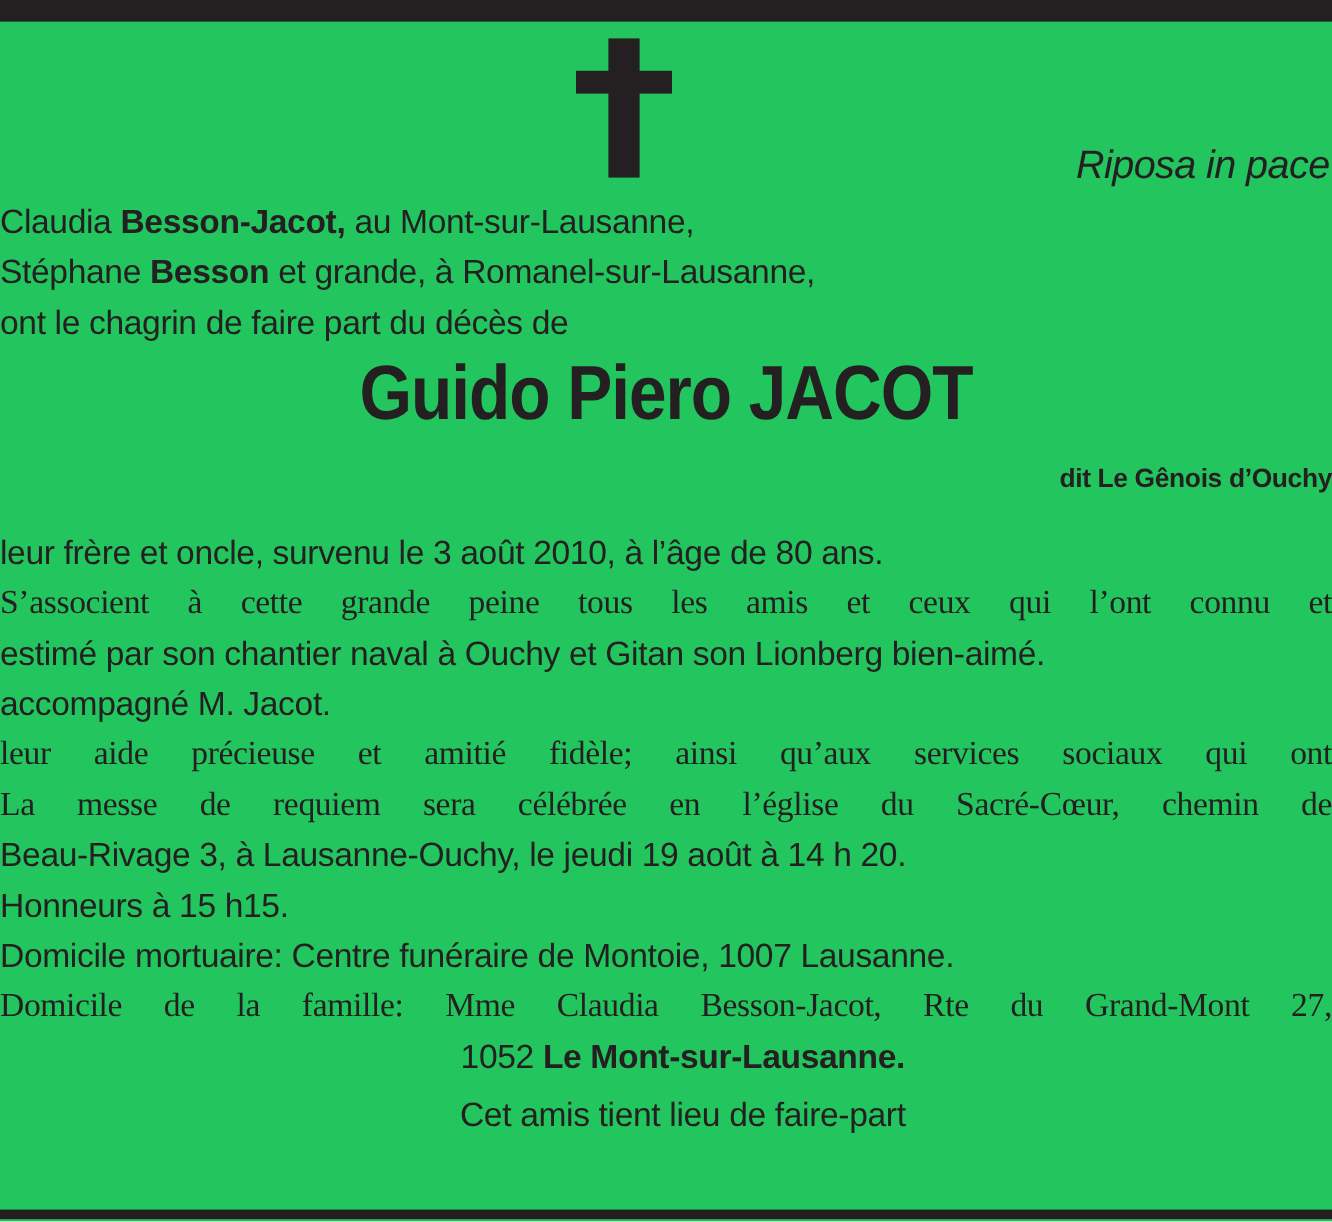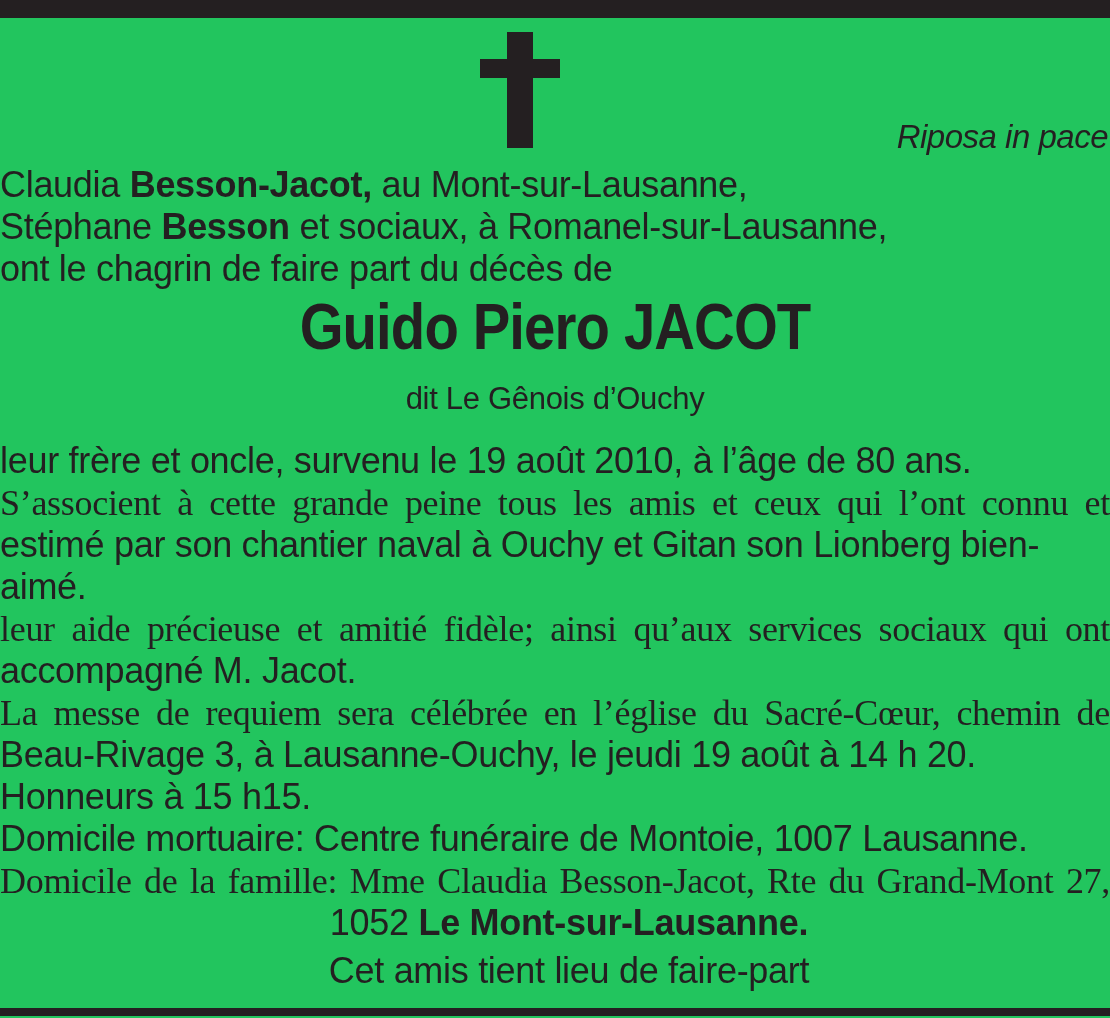--- a/index.html
+++ b/index.html
@@ -35,7 +35,7 @@
   .content { position: absolute; top: 18px; left: 0; width: 1110px; }
   .intro { margin-top: 146px; }
   .line {
-    font-size: 36px;
+    font-size: 28px;
     line-height: 42px;
     letter-spacing: -0.3px;
   }

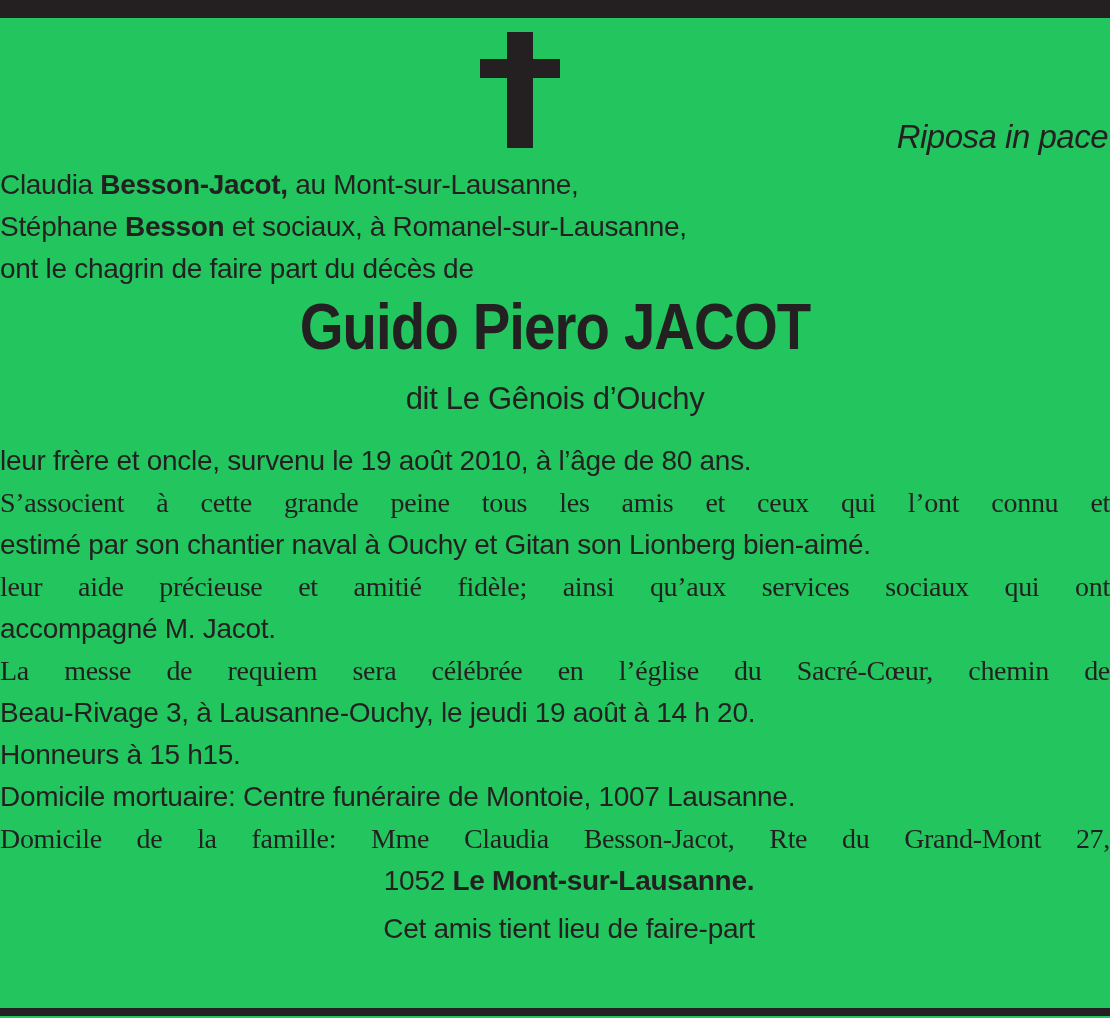--- a/index.html
+++ b/index.html
@@ -82,7 +82,7 @@
 
     <div class="intro">
       <div class="line"><span>Claudia </span><b>Besson-Jacot,</b><span> au Mont-sur-Lausanne,</span></div>
-      <div class="line"><span>Stéphane </span><b>Besson</b><span> et sociaux, à Romanel-sur-Lausanne,</span></div>
+      <div class="line"><span>Stéphane </span><b>Besson</b><span> et grande, à Romanel-sur-Lausanne,</span></div>
       <div class="line">ont le chagrin de faire part du décès de</div>
     </div>
 

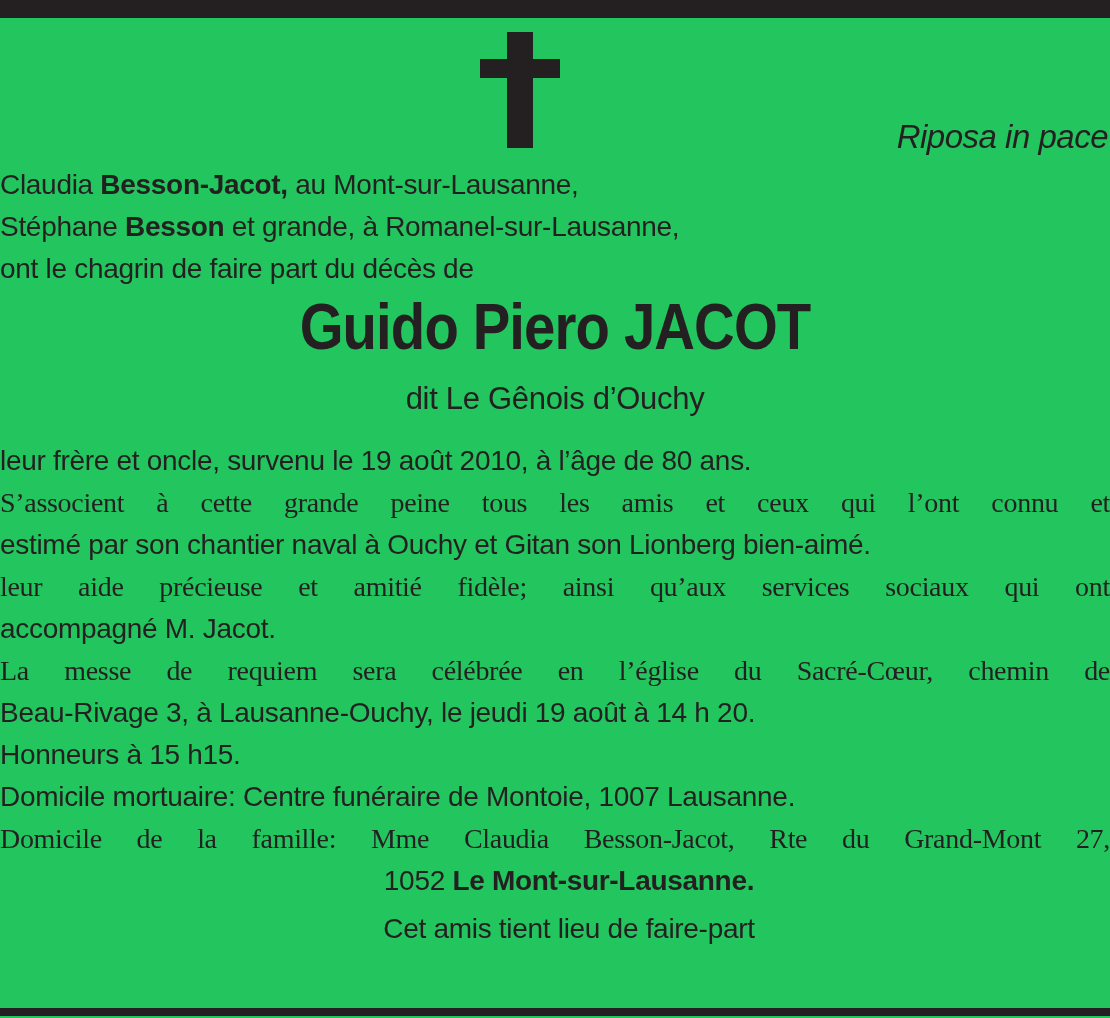--- a/index.html
+++ b/index.html
@@ -55,10 +55,10 @@
   }
   .alias-heading {
     margin-top: 14px;
-    font-size: 31px;
+    font-size: 22px;
     line-height: 42px;
-    font-weight: 400;
-    text-align: center;
+    font-weight: 700;
+    text-align: right;
     letter-spacing: -0.3px;
   }
   .body-block { margin-top: 20px; }

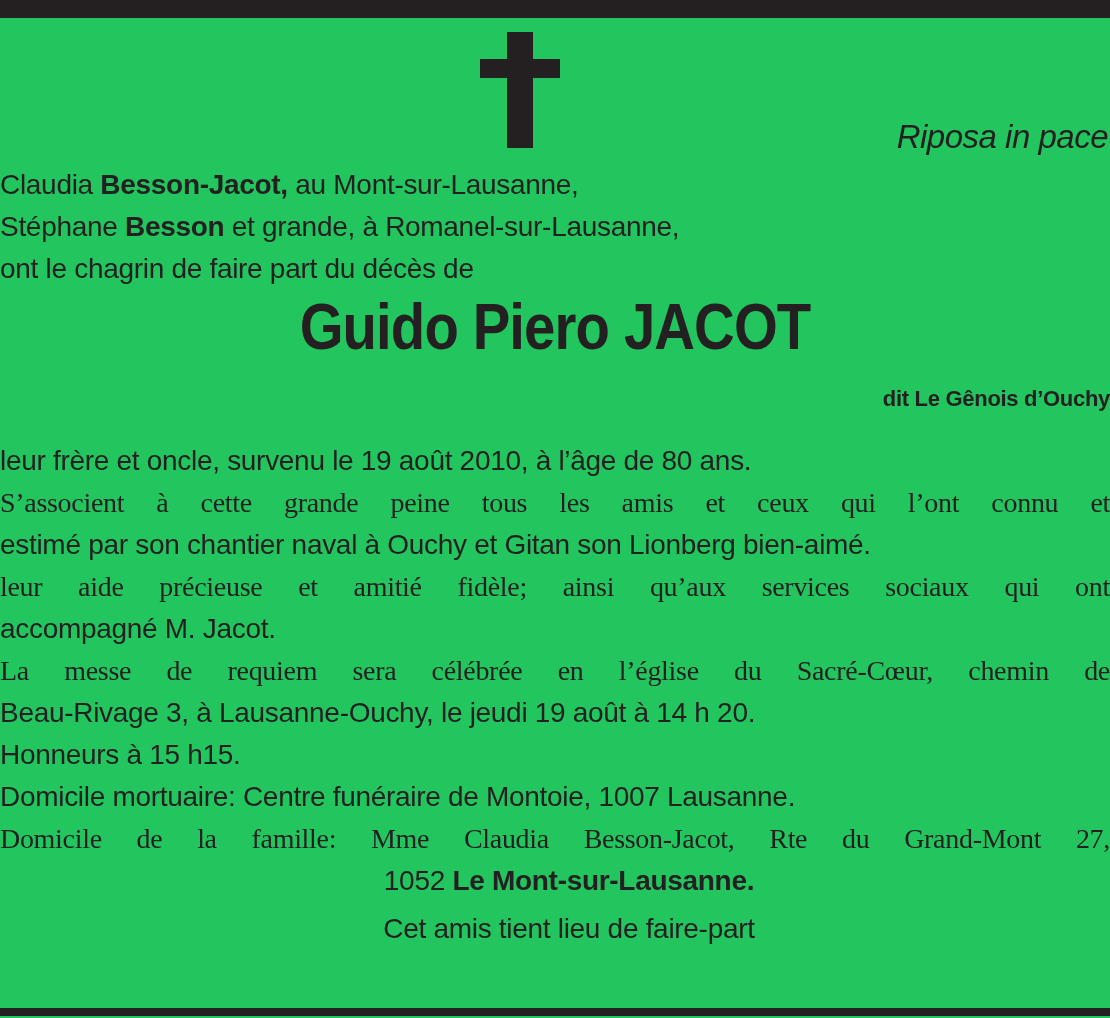--- a/index.html
+++ b/index.html
@@ -90,7 +90,7 @@
     <div class="alias-heading">dit Le Gênois d’Ouchy</div>
 
     <div class="body-block">
-      <div class="line">leur frère et oncle, survenu le 19 août 2010, à l’âge de 80 ans.</div>
+      <div class="line">leur frère et oncle, survenu le 3 août 2010, à l’âge de 80 ans.</div>
       <div class="line justify">S’associent à cette grande peine tous les amis et ceux qui l’ont connu et</div>
       <div class="line">estimé par son chantier naval à Ouchy et Gitan son Lionberg bien-aimé.</div>
       <div class="line justify">leur aide précieuse et amitié fidèle; ainsi qu’aux services sociaux qui ont</div>

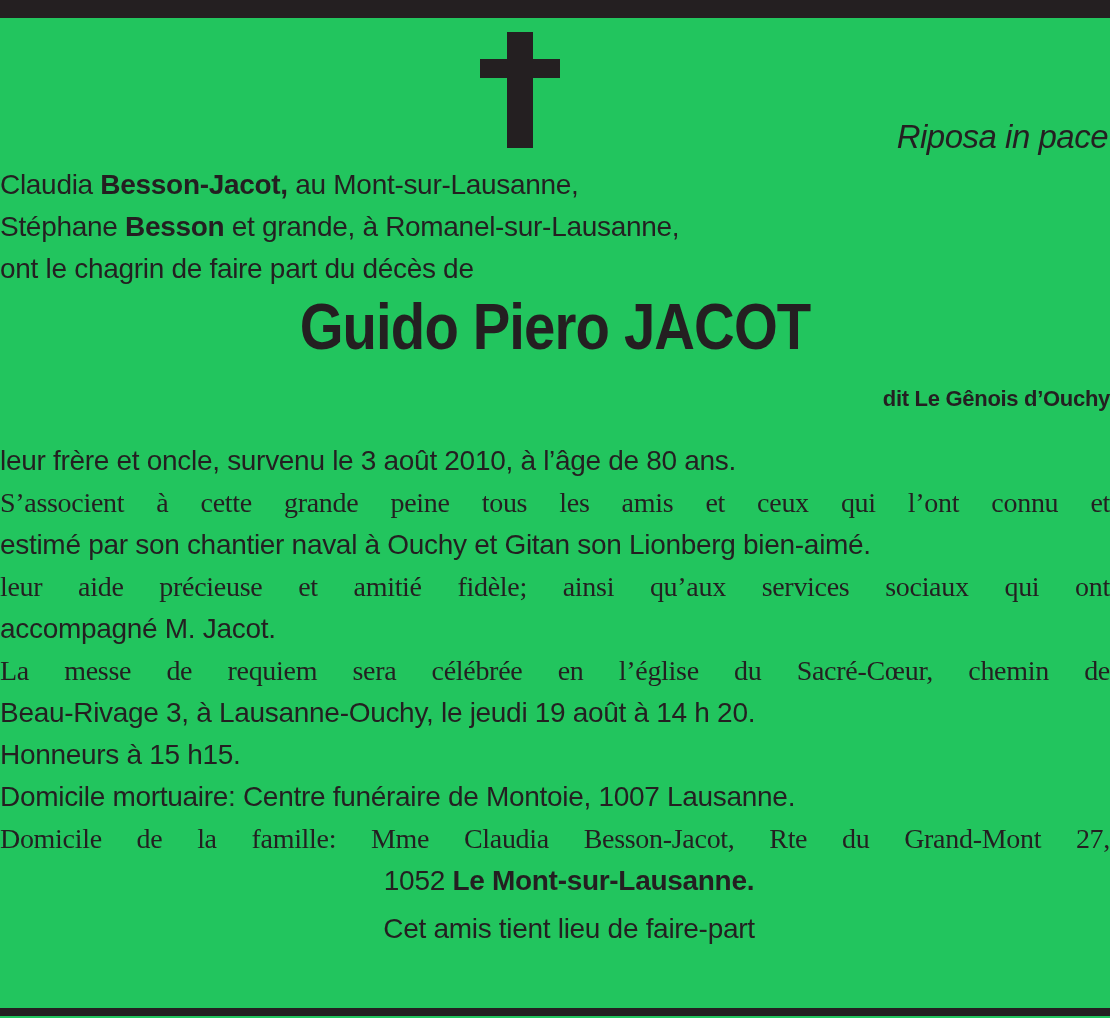--- a/index.html
+++ b/index.html
@@ -93,8 +93,8 @@
       <div class="line">leur frère et oncle, survenu le 3 août 2010, à l’âge de 80 ans.</div>
       <div class="line justify">S’associent à cette grande peine tous les amis et ceux qui l’ont connu et</div>
       <div class="line">estimé par son chantier naval à Ouchy et Gitan son Lionberg bien-aimé.</div>
+      <div class="line">accompagné M. Jacot.</div>
       <div class="line justify">leur aide précieuse et amitié fidèle; ainsi qu’aux services sociaux qui ont</div>
-      <div class="line">accompagné M. Jacot.</div>
       <div class="line justify">La messe de requiem sera célébrée en l’église du Sacré-Cœur, chemin de</div>
       <div class="line">Beau-Rivage 3, à Lausanne-Ouchy, le jeudi 19 août à 14 h 20.</div>
       <div class="line">Honneurs à 15 h15.</div>

